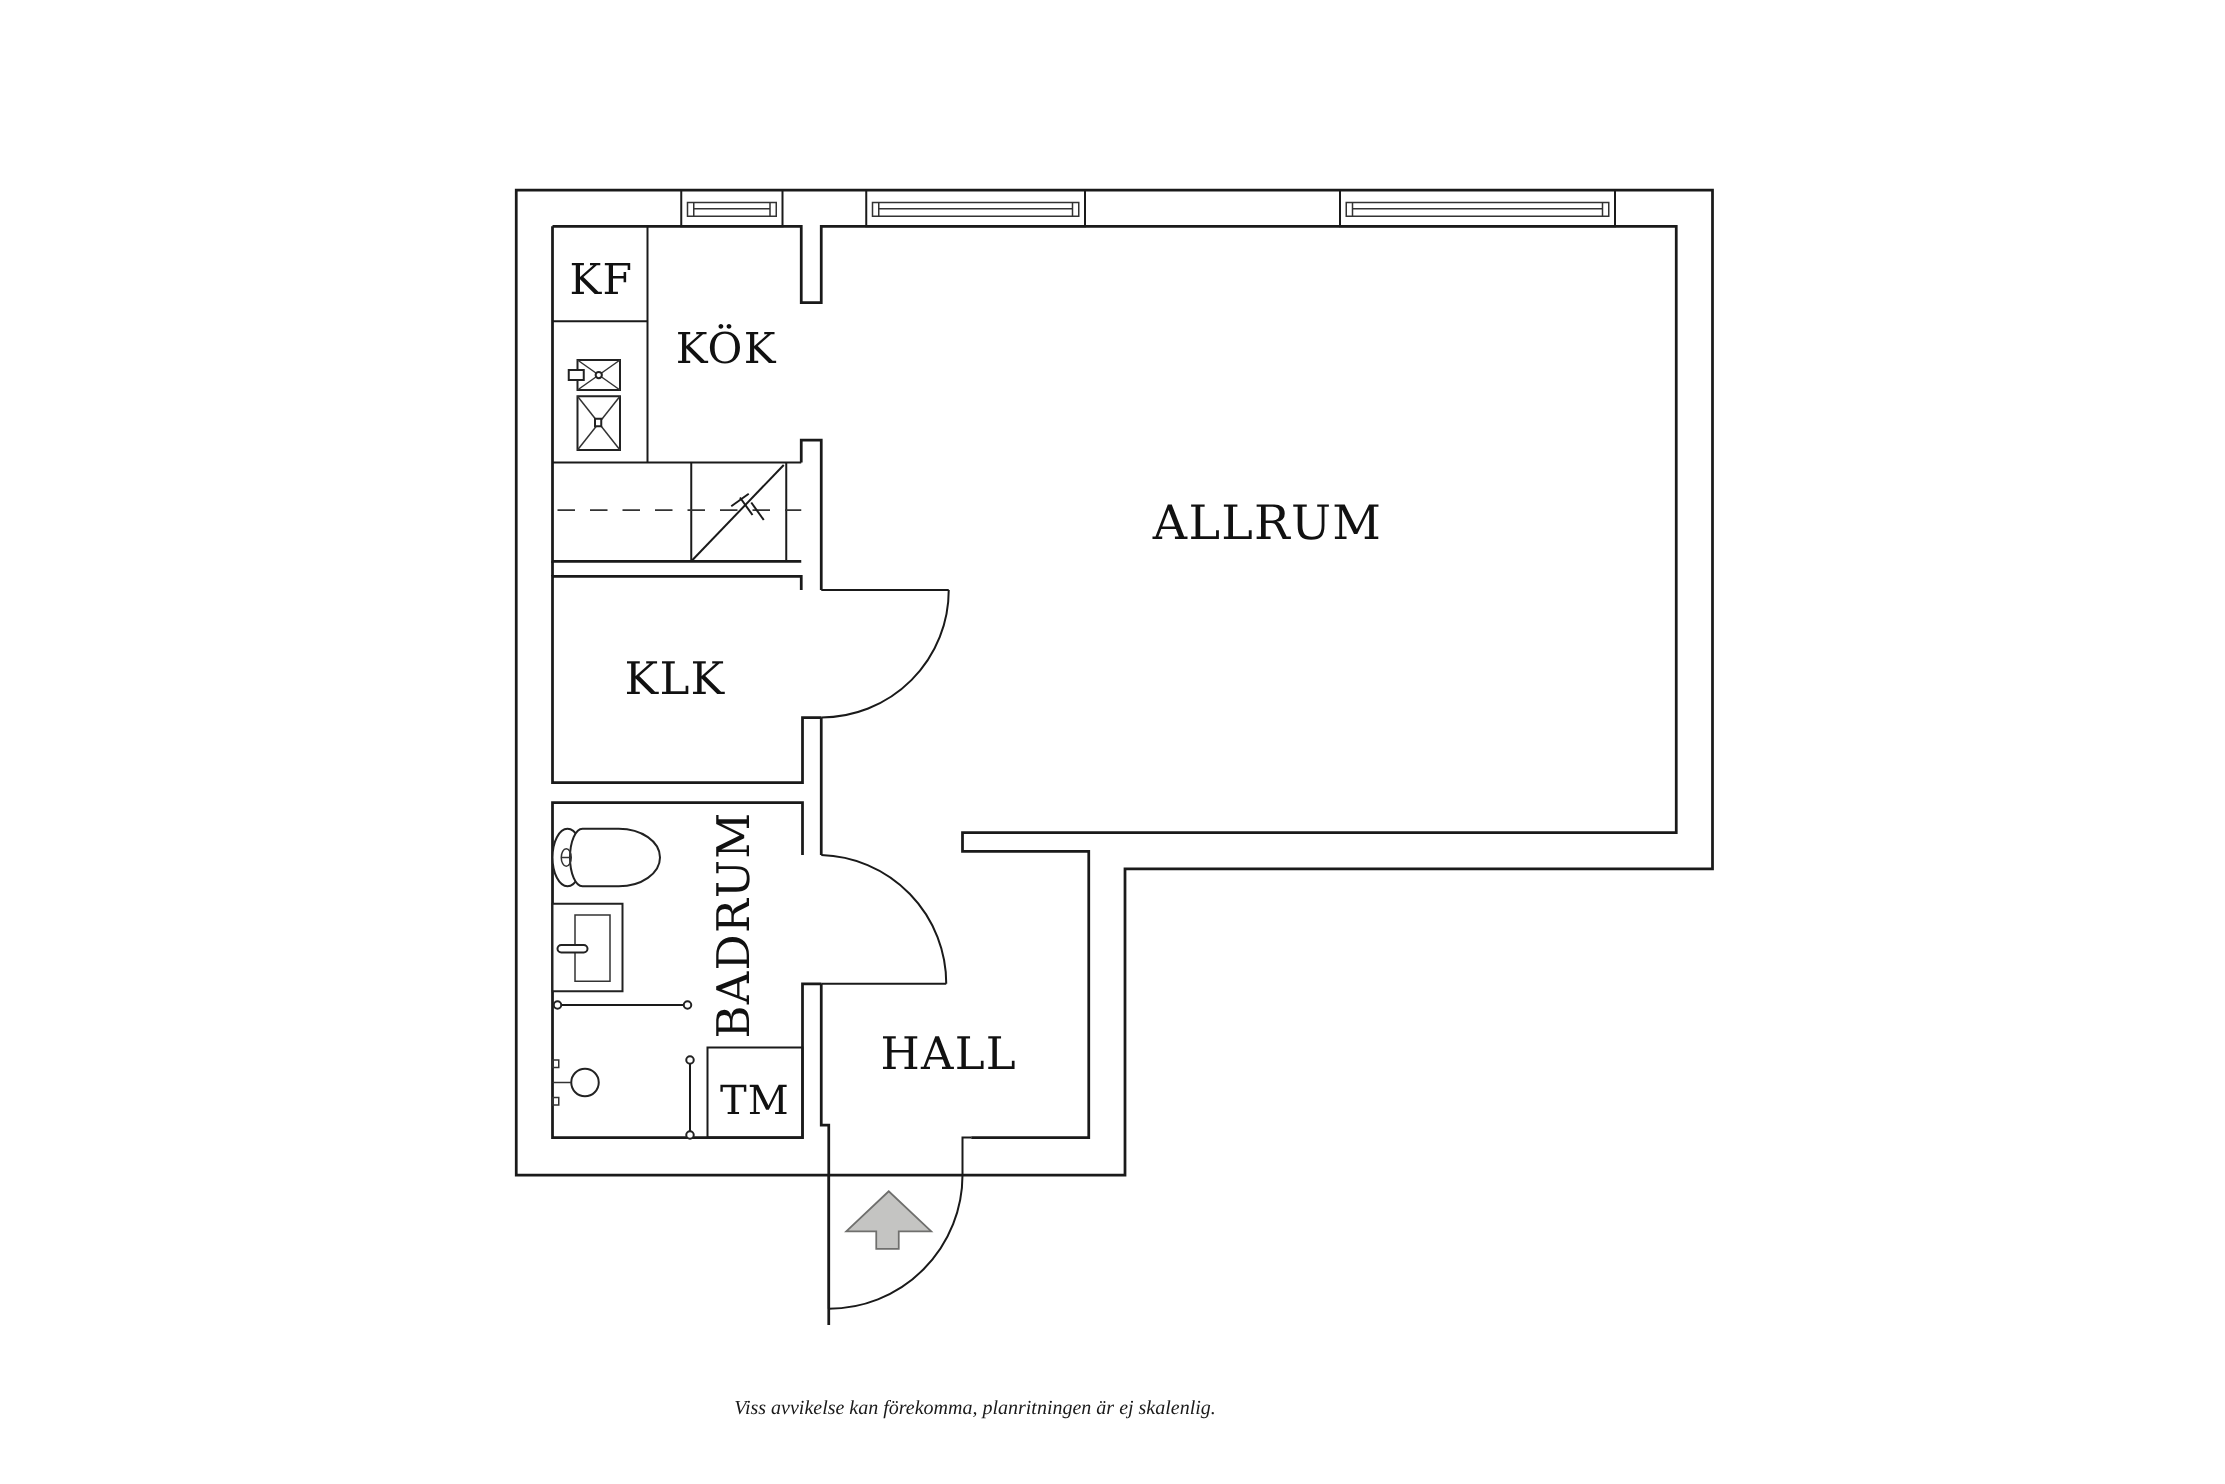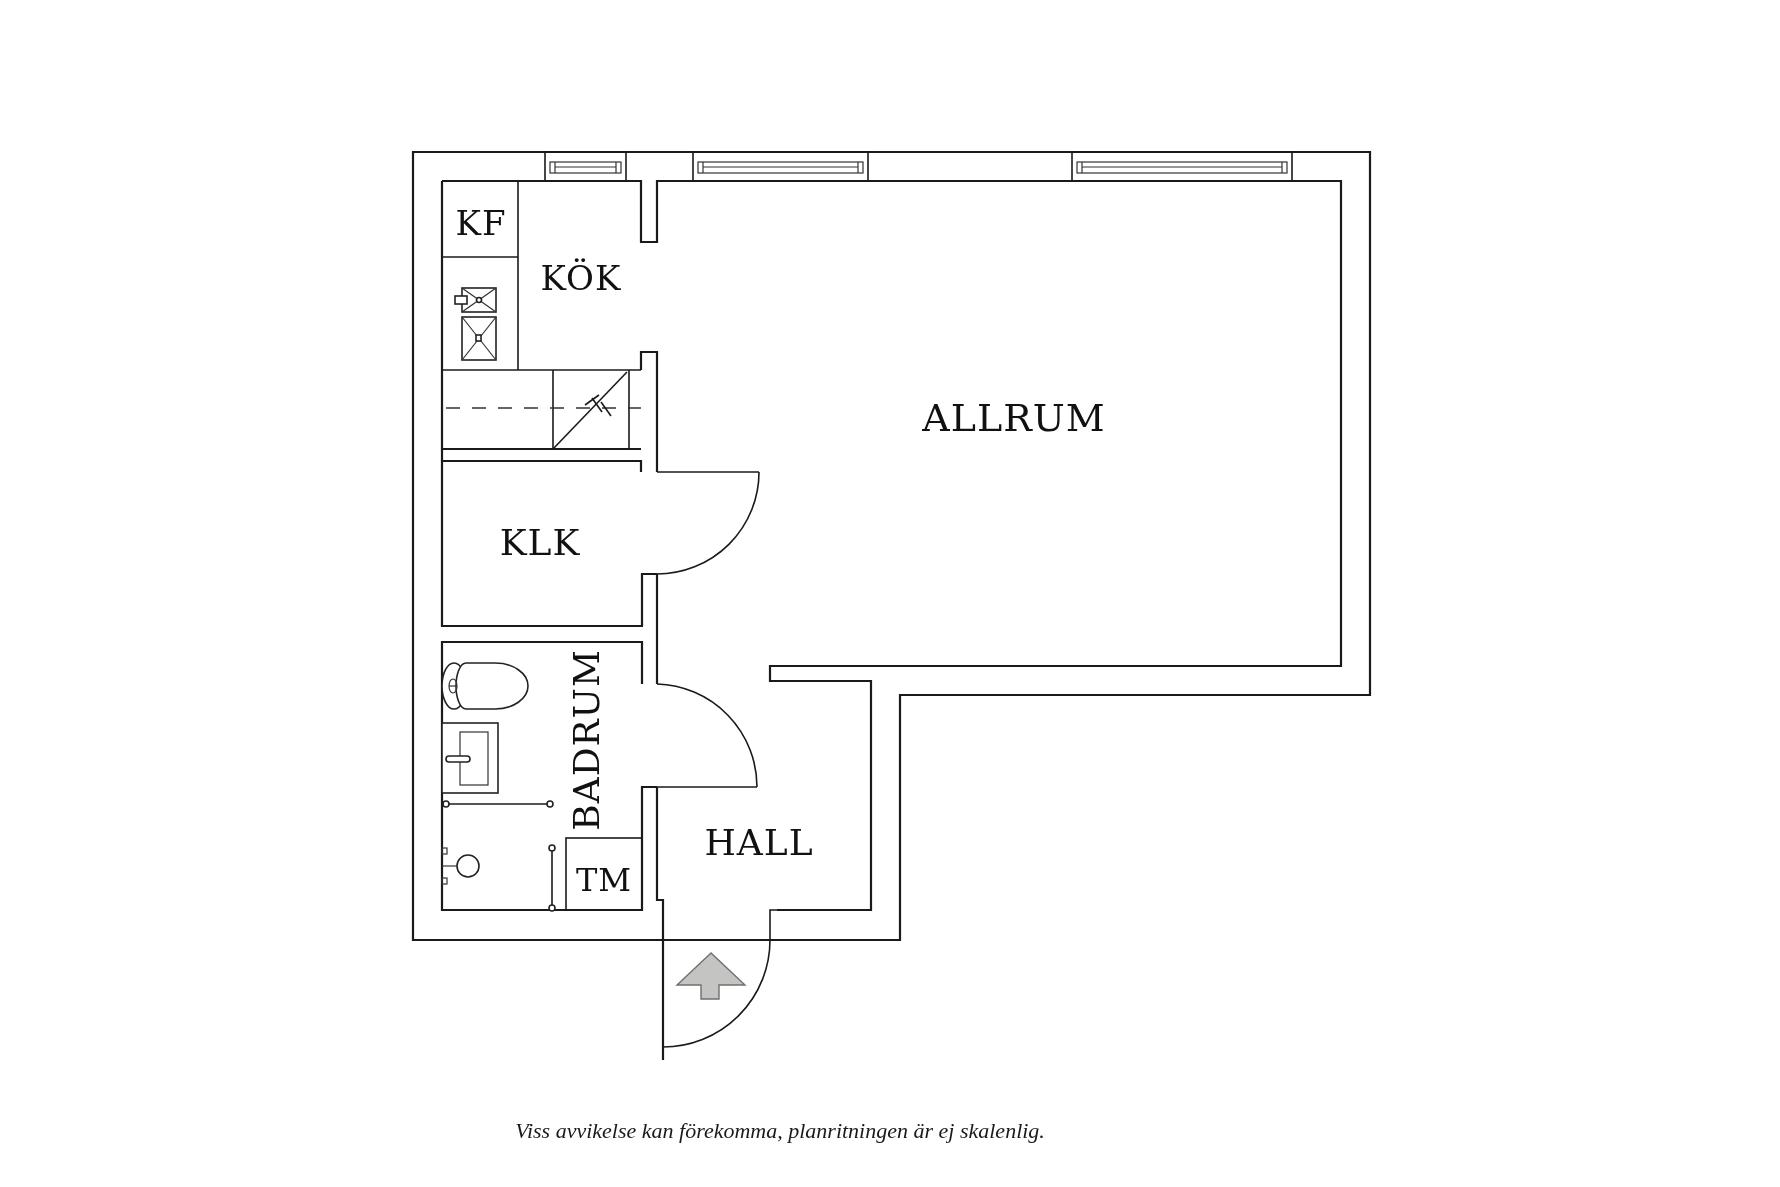--- a/index.html
+++ b/index.html
@@ -15,7 +15,7 @@
     .caption {
       position: absolute; left: 0; top: 1118px; width: 1560px; text-align: center;
       font-family: "Liberation Serif", "DejaVu Serif", serif; font-style: italic;
-      font-size: 22px; color: #1a1a1a;
+      font-size: 16px; color: #1a1a1a;
     }
   </style>
 </head>

